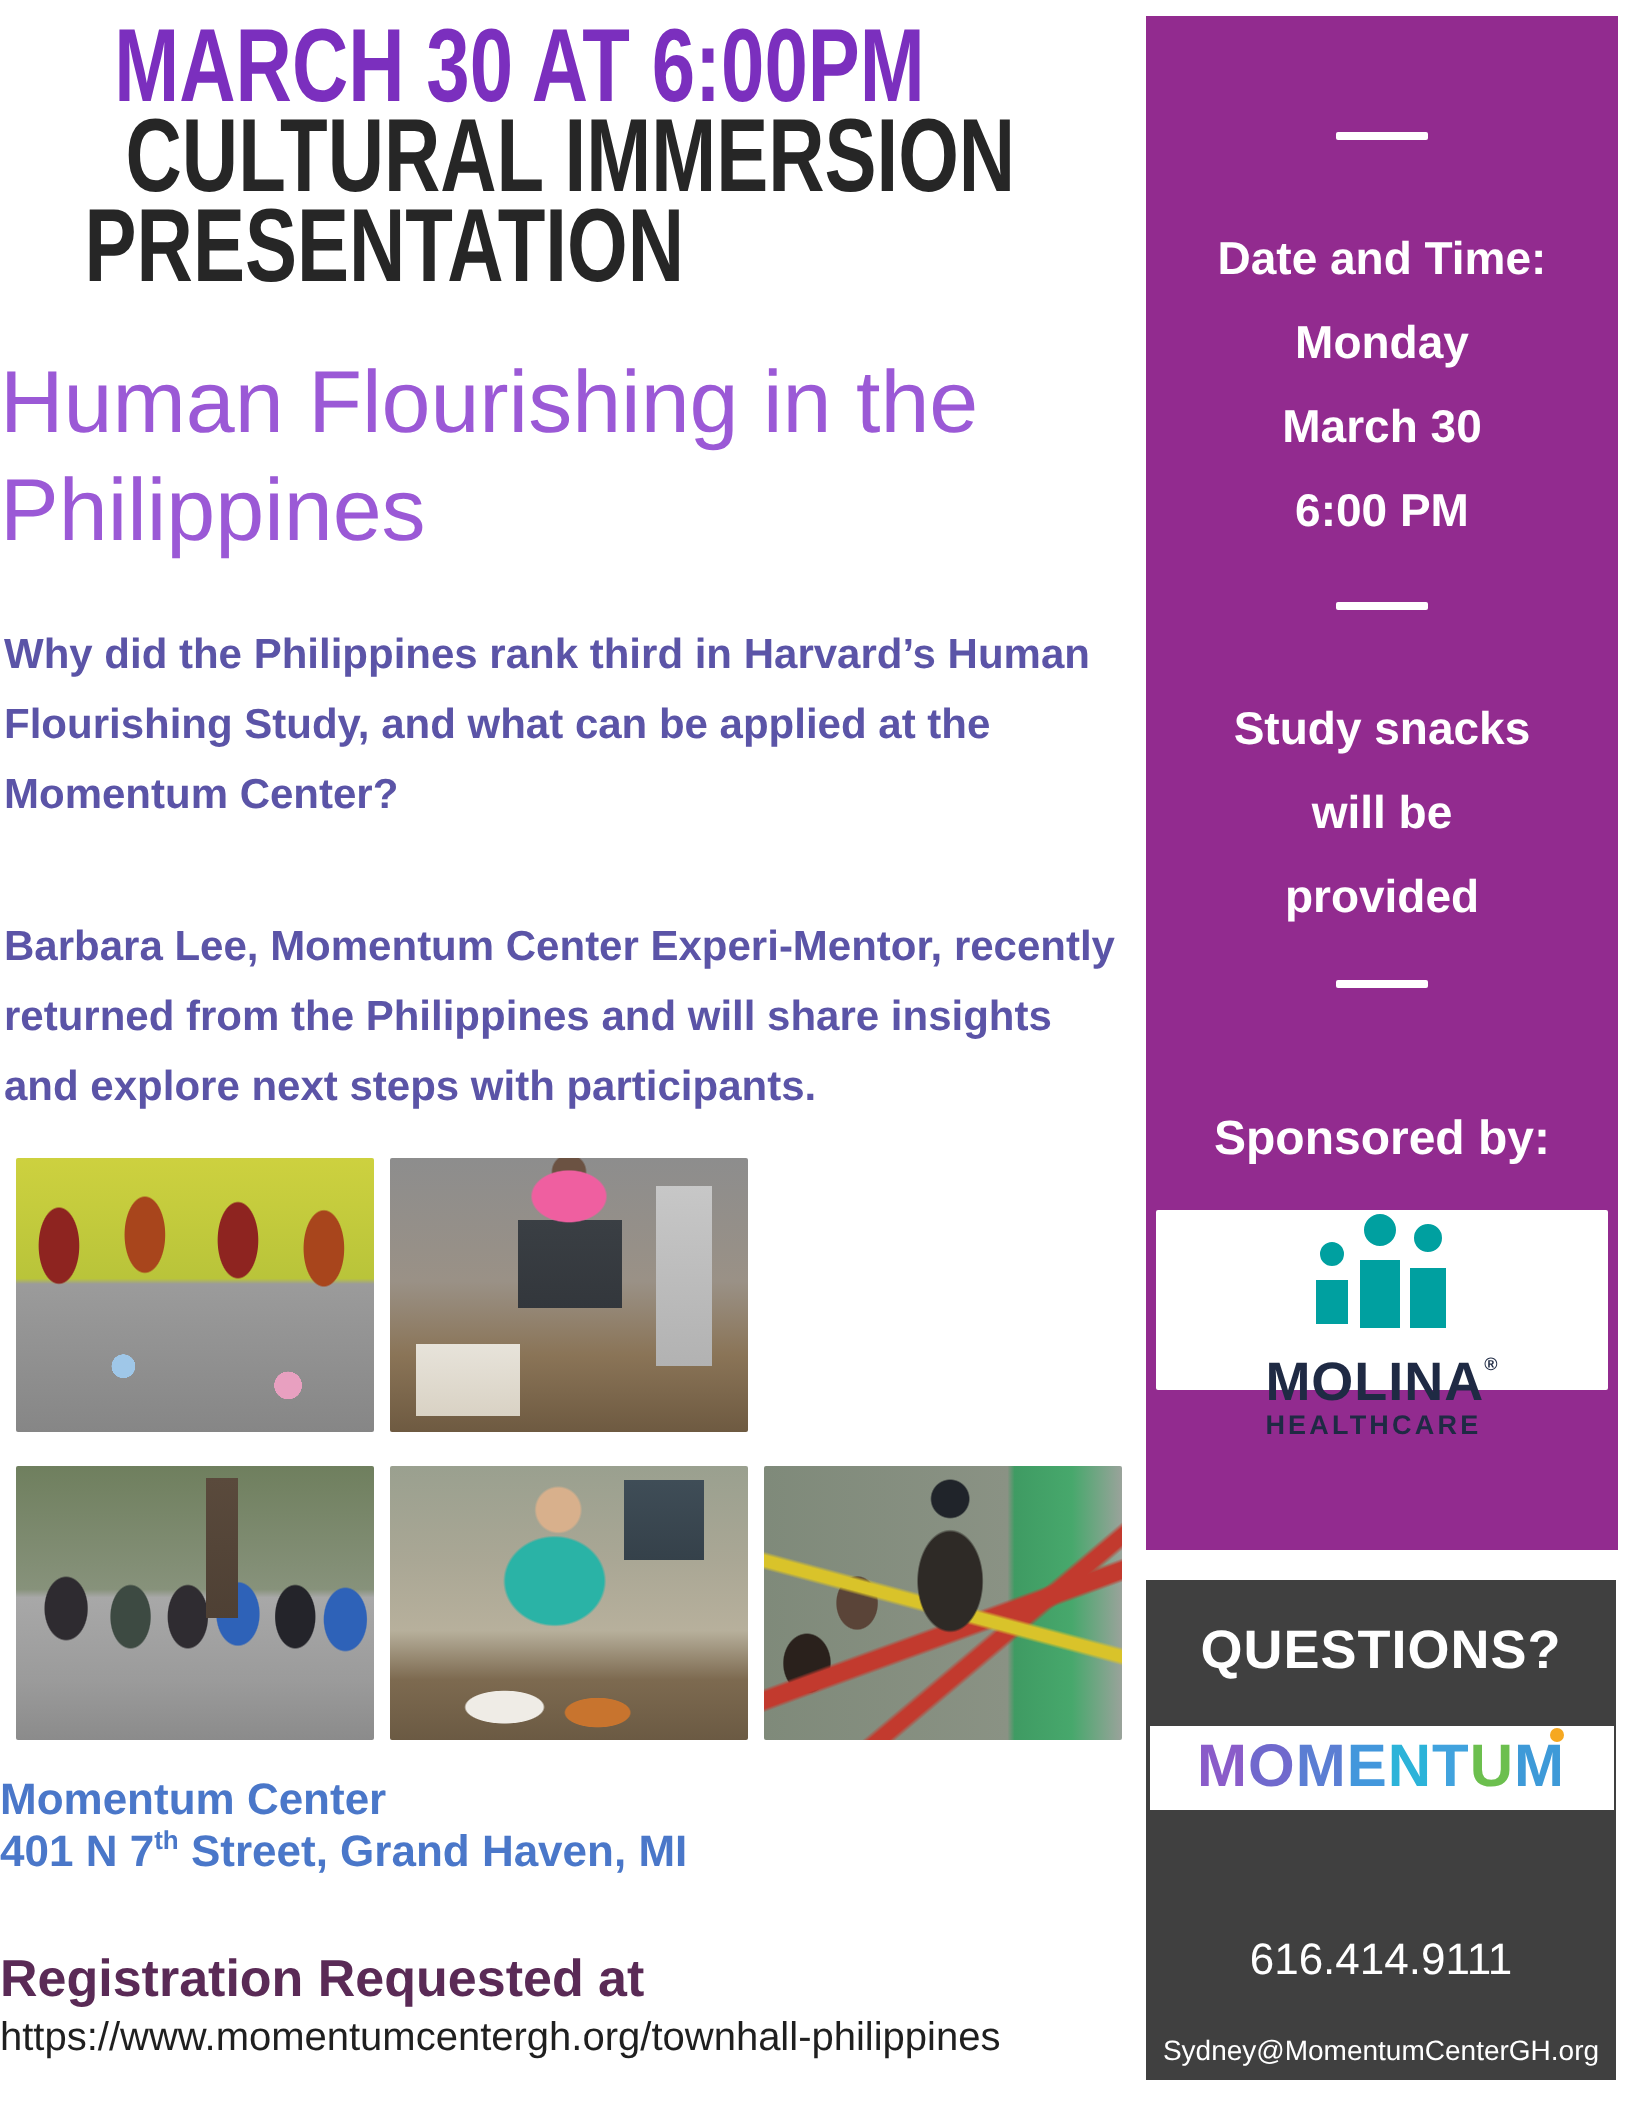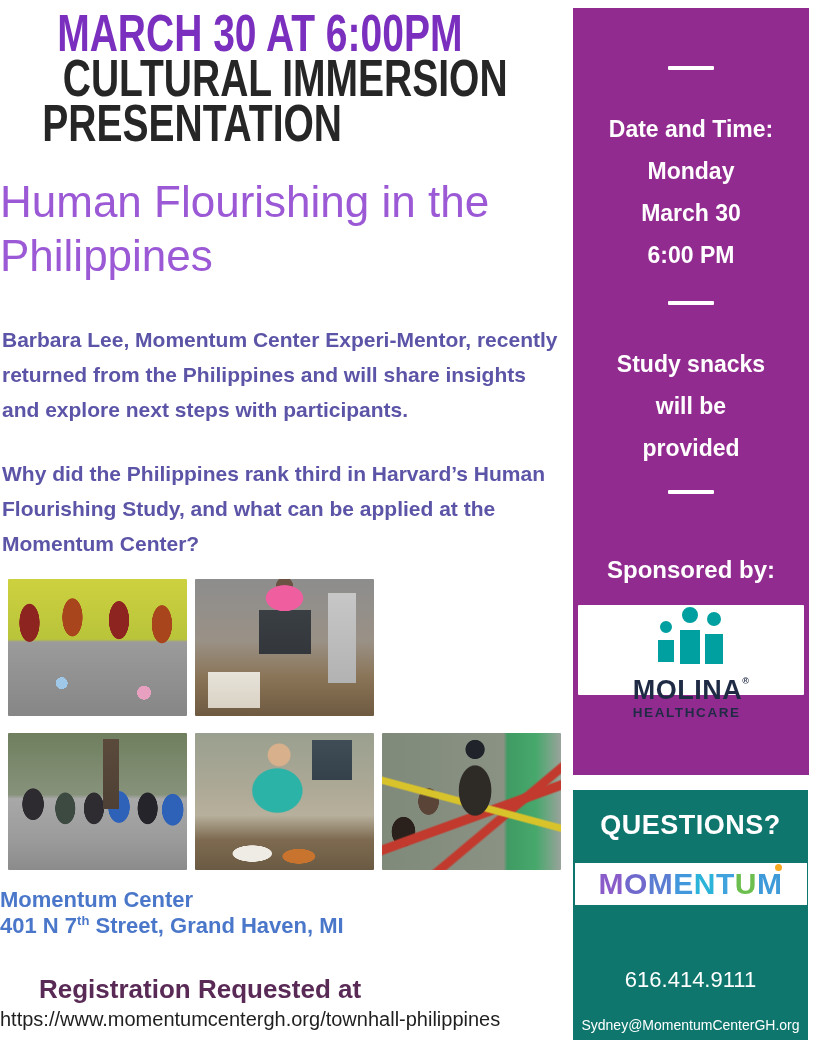--- a/index.html
+++ b/index.html
@@ -135,9 +135,9 @@
 
     <div class="flyer-title">Human Flourishing in the Philippines</div>
 
+    <div class="para">Why did the Philippines rank third in Harvard’s Human Flourishing Study, and what can be applied at the Momentum Center?</div>
+
     <div class="para para2">Barbara Lee, Momentum Center Experi-Mentor, recently returned from the Philippines and will share insights and explore next steps with participants.</div>
-
-    <div class="para">Why did the Philippines rank third in Harvard’s Human Flourishing Study, and what can be applied at the Momentum Center?</div>
 
     <div class="photo-grid">
       <div class="photo p1" title="Festival dancers in colorful red and yellow costumes on a stage"></div>

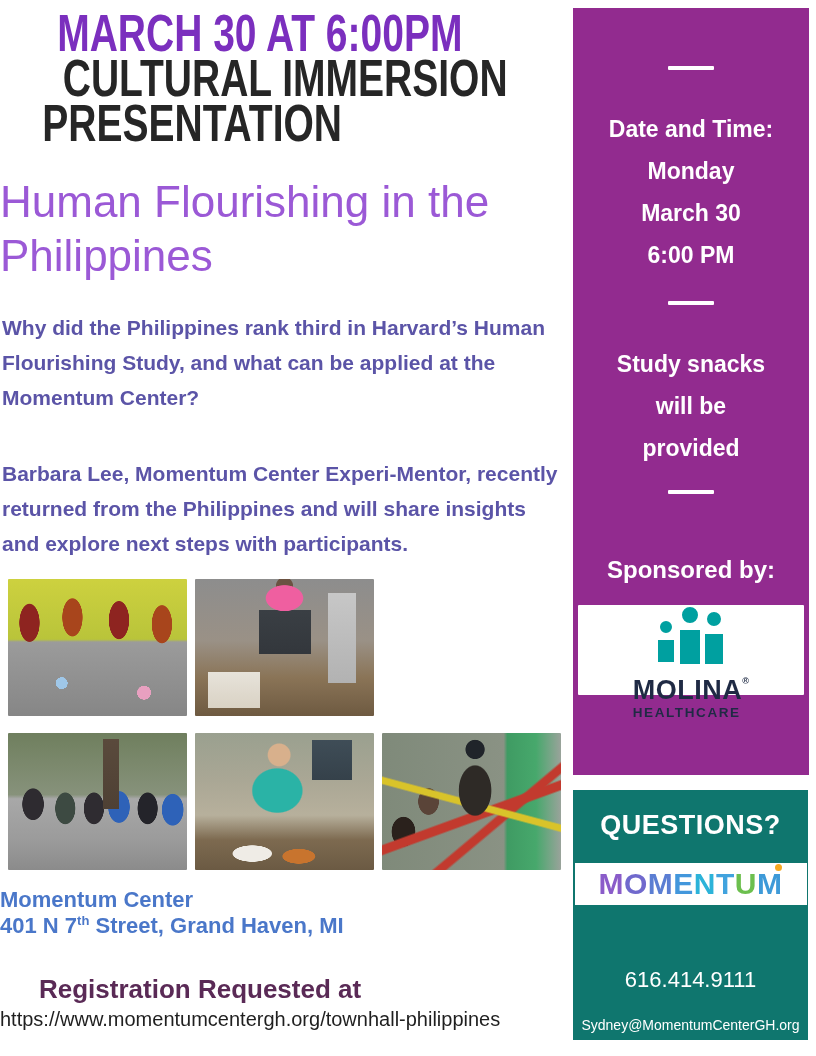--- a/index.html
+++ b/index.html
@@ -92,7 +92,7 @@
   }
   .sidebar-questions{
     position:absolute;left:573px;top:790px;width:235px;height:250px;
-    background:#0f766e;color:#ffffff;display:flex;flex-direction:column;align-items:center;
+    background:#404040;color:#ffffff;display:flex;flex-direction:column;align-items:center;
   }
   .sb-heading{font-size:29px;font-weight:bold;margin-top:16px;letter-spacing:.5px;}
   .divider{width:46px;height:4px;background:#ffffff;border-radius:1px;}

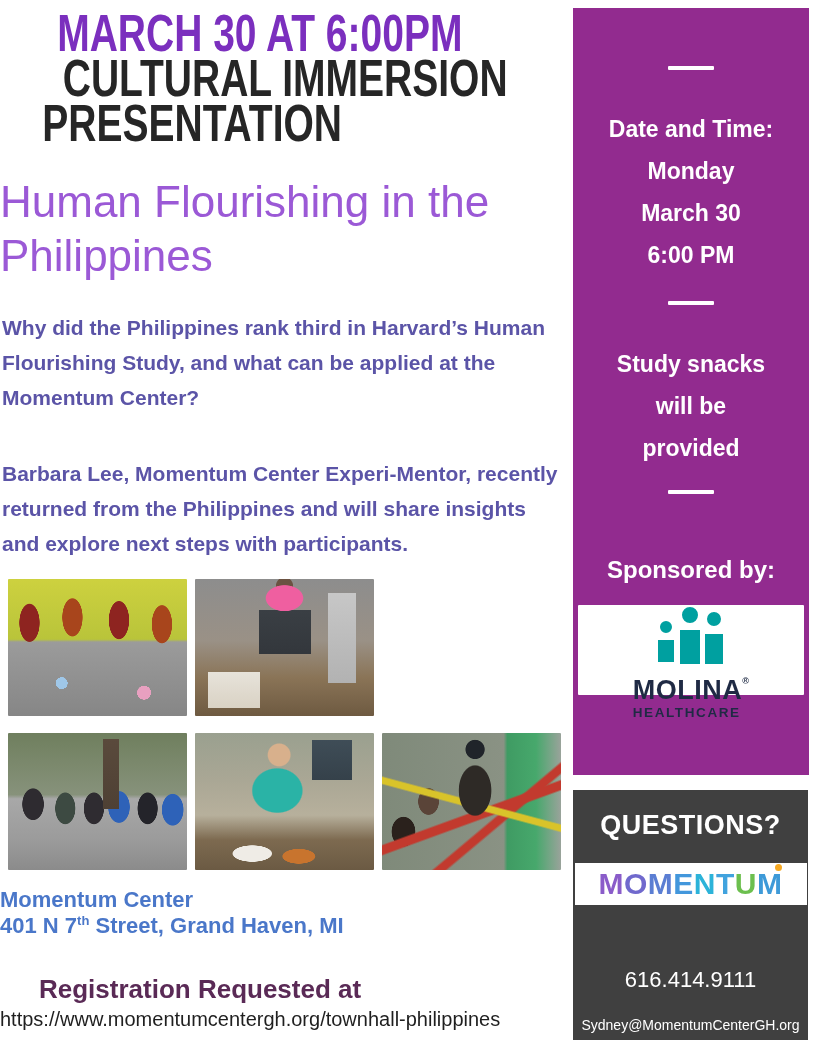--- a/index.html
+++ b/index.html
@@ -83,7 +83,7 @@
   
   .venue{margin-top:17px;font-size:22px;font-weight:bold;color:#4a77c9;line-height:1.2;}
   .venue sup{font-size:13px;}
-  .registration-heading{margin-top:34px;font-size:26px;font-weight:bold;color:#5a2a56;padding-left:39px;}
+  .registration-heading{margin-top:34px;font-size:26px;font-weight:bold;color:#5a2a56;}
   .registration-url{margin-top:3px;font-size:20px;color:#1f1f1f;}
   
   .sidebar-details{

